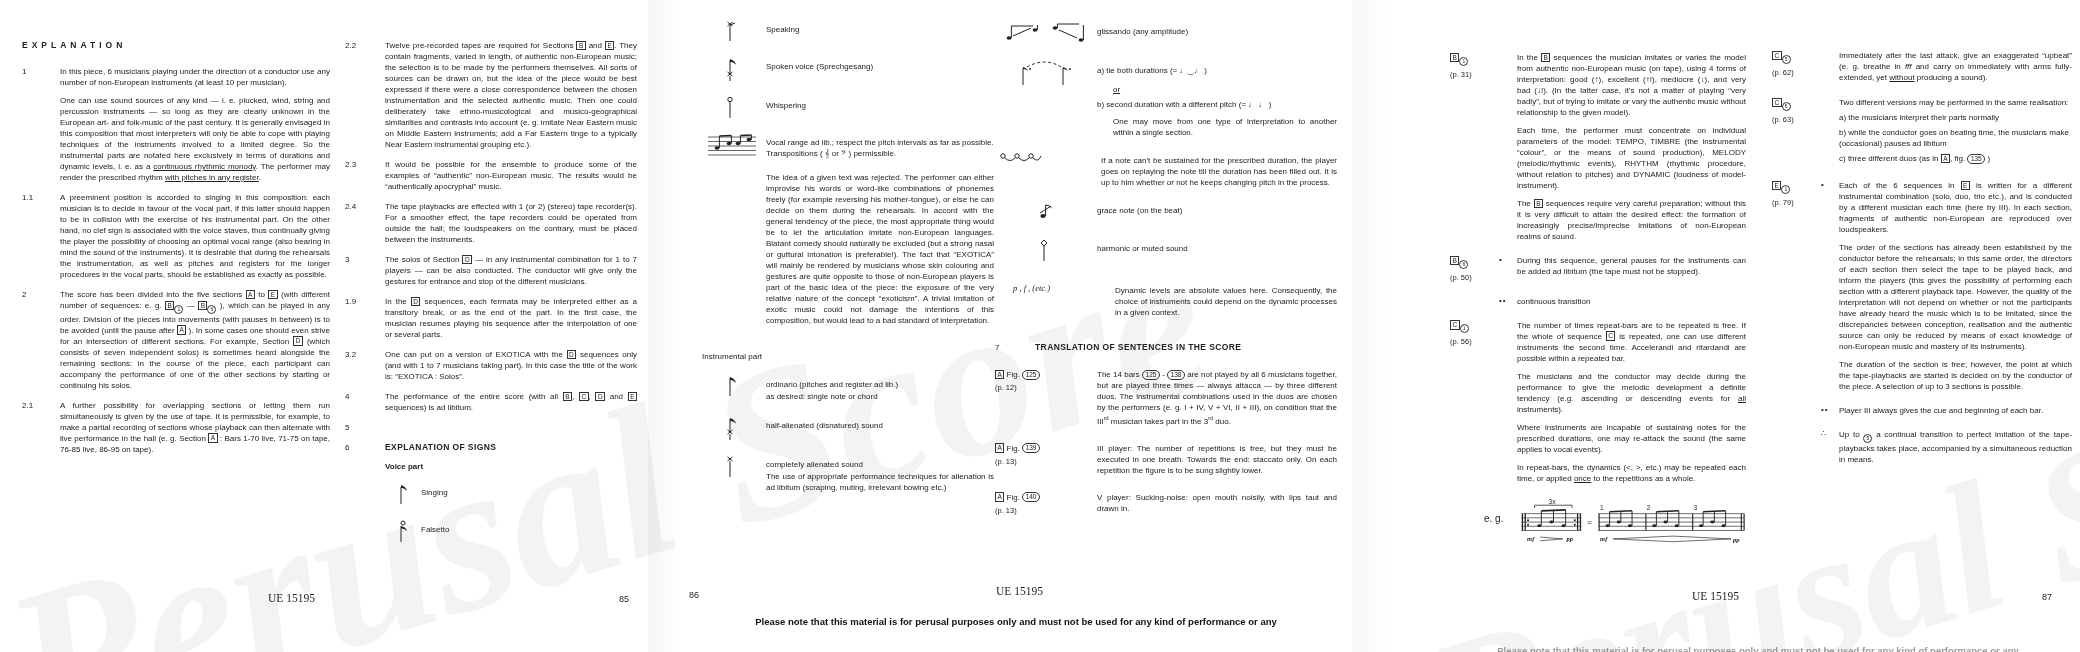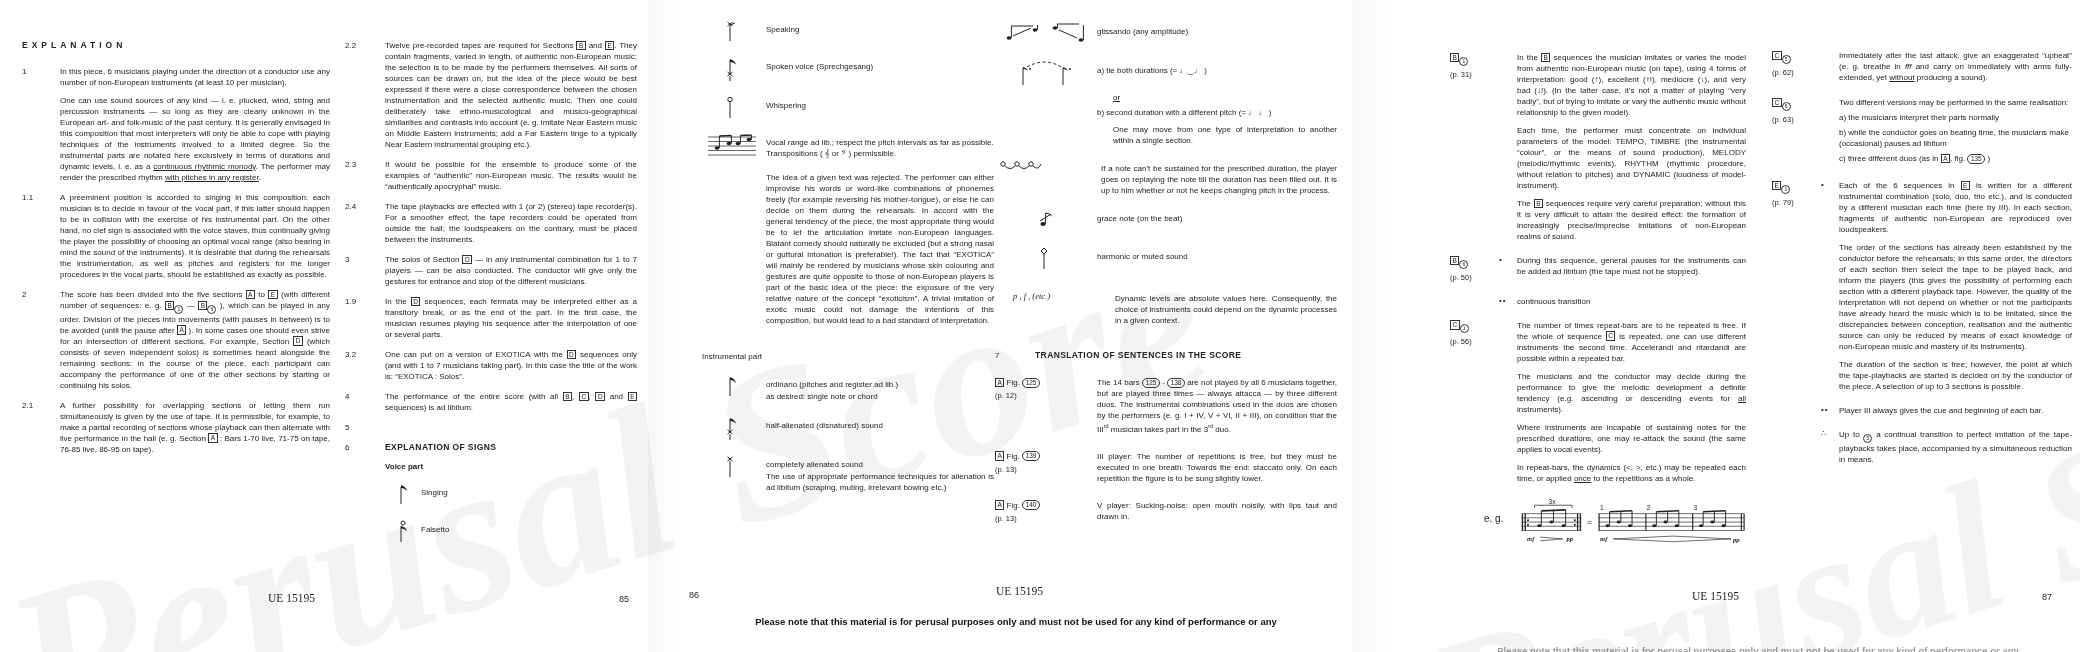--- a/index.html
+++ b/index.html
@@ -292,7 +292,7 @@
         </svg>
       </span>
       <span class="signlabel">
-        <p style="margin-bottom:16px">a) tie both durations (= ♩‿♩ )</p>
+        <p style="margin-bottom:8px">a) tie both durations (= ♩‿♩ )</p>
         <p class="ind" style="margin-bottom:4px"><span class="ul">or</span></p>
         <p style="margin-bottom:6px">b) second duration with a different pitch (= ♩ ♩ )</p>
         <p class="ind">One may move from one type of interpretation to another within a single section.</p>

